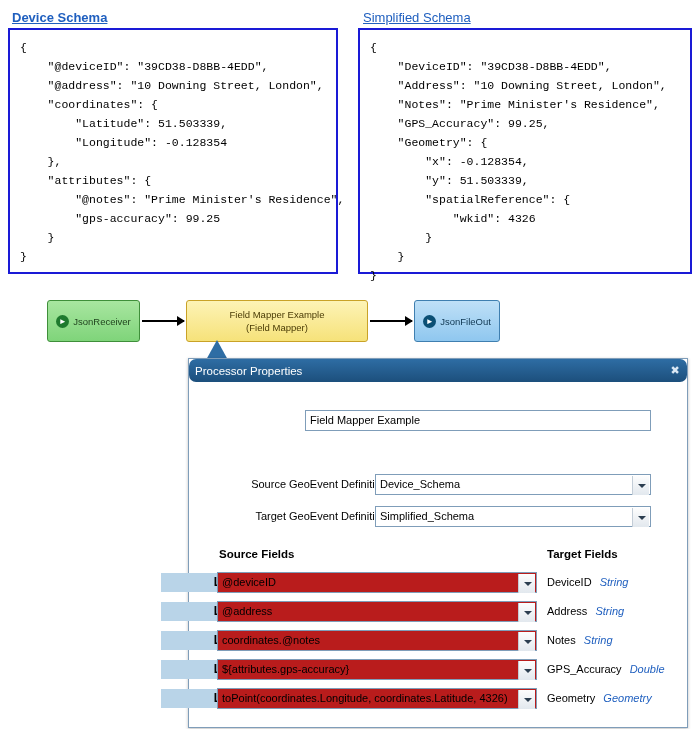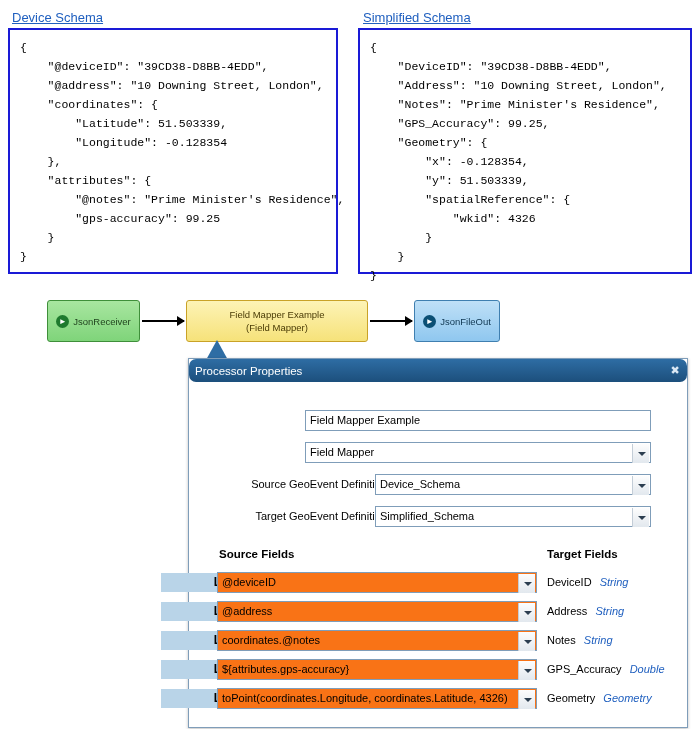--- a/index.html
+++ b/index.html
@@ -246,7 +246,7 @@
 </head>
 <body>
 
-<div class="schema-title underline" style="left:12px; top:10px;">Device Schema</div>
+<div class="schema-title underline" style="left:12px; top:10px;font-weight:bold;">Device Schema</div>
 <div class="schema-box" style="left:8px; top:28px; width:330px; height:246px;">{
     "@deviceID": "39CD38-D8BB-4EDD",
     "@address": "10 Downing Street, London",

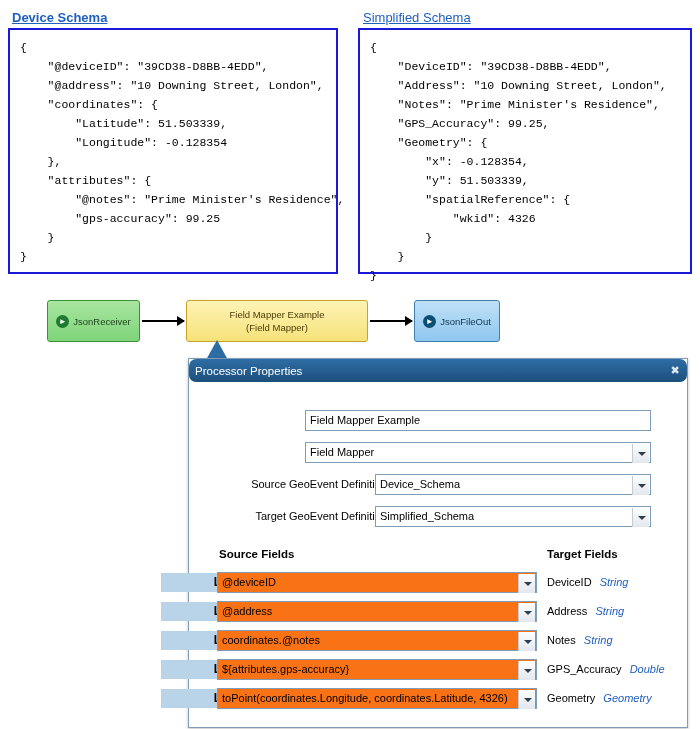--- a/index.html
+++ b/index.html
@@ -308,13 +308,6 @@
       <div class="field">Field Mapper Example</div>
     </div>
 
-    <div class="form-row" style="top:60px;">
-      <div class="form-label">Processor:</div>
-      <div class="field select">
-        <span>Field Mapper</span>
-        <span class="caret"></span>
-      </div>
-    </div>
 
     <div class="form-row" style="top:92px;">
       <div class="form-label" style="right:294px;">Source GeoEvent Definition :</div>

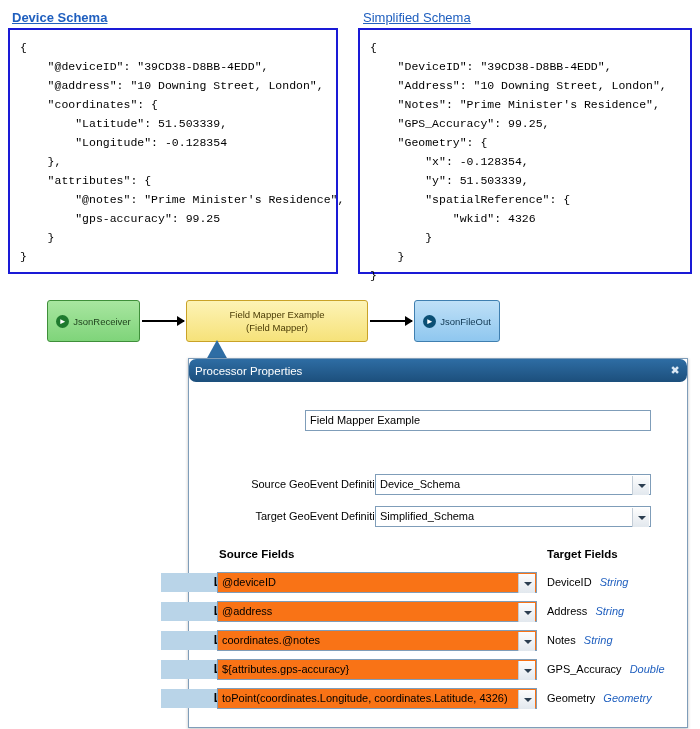--- a/index.html
+++ b/index.html
@@ -212,7 +212,7 @@
     height: 21px;
     border: 1px solid #7f9db9;
     box-sizing: border-box;
-    background: #f97316;
+    background: #b91c1c;
     font-size: 11px;
     padding: 0 4px;
     line-height: 19px;

